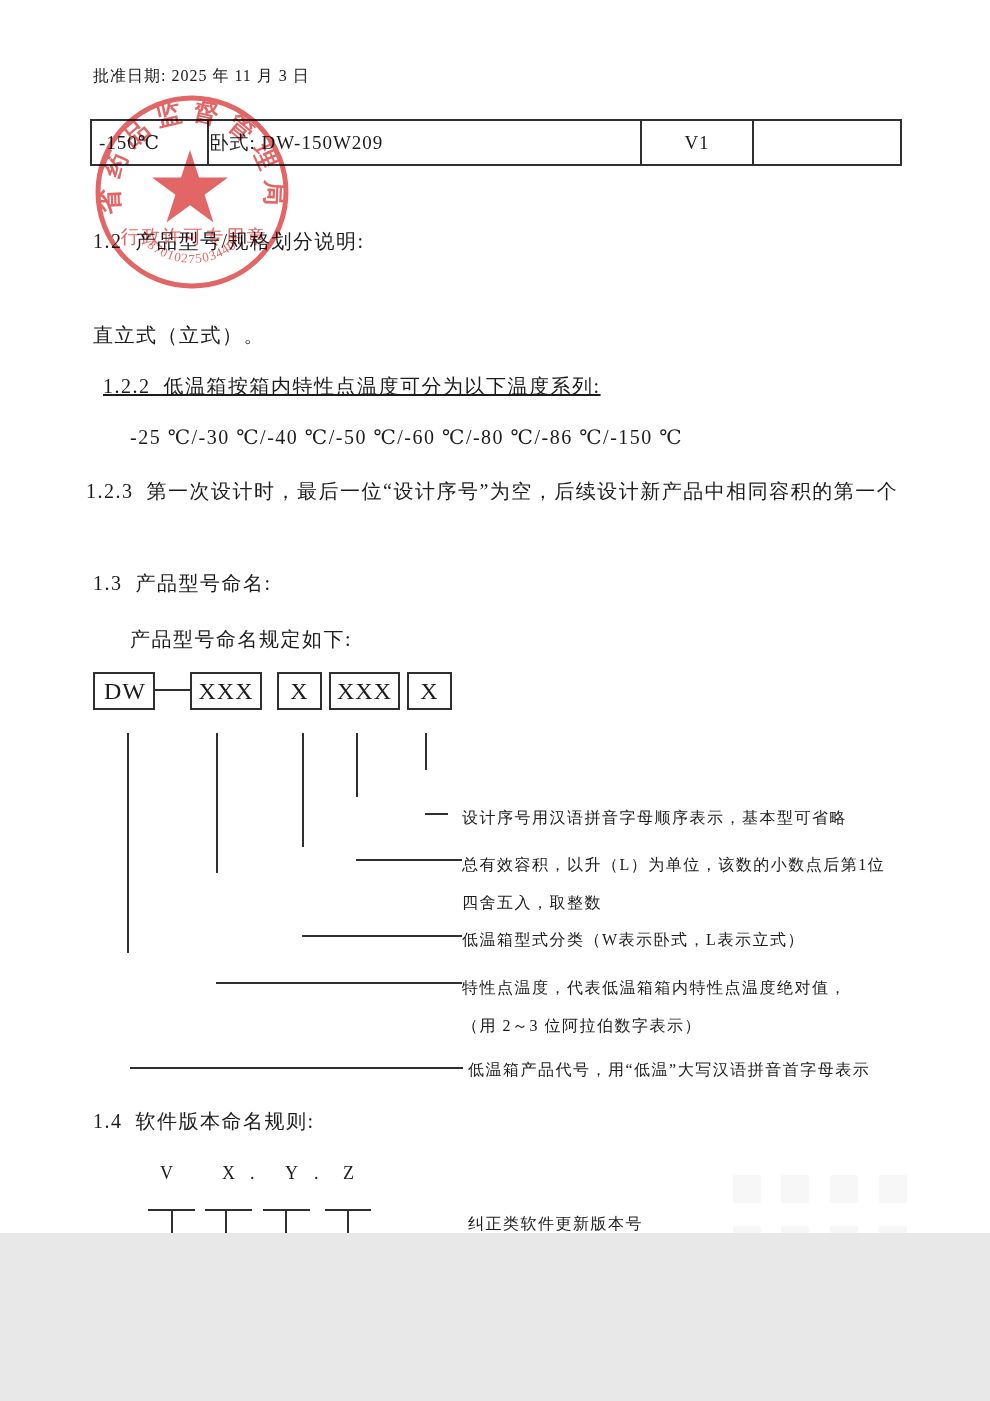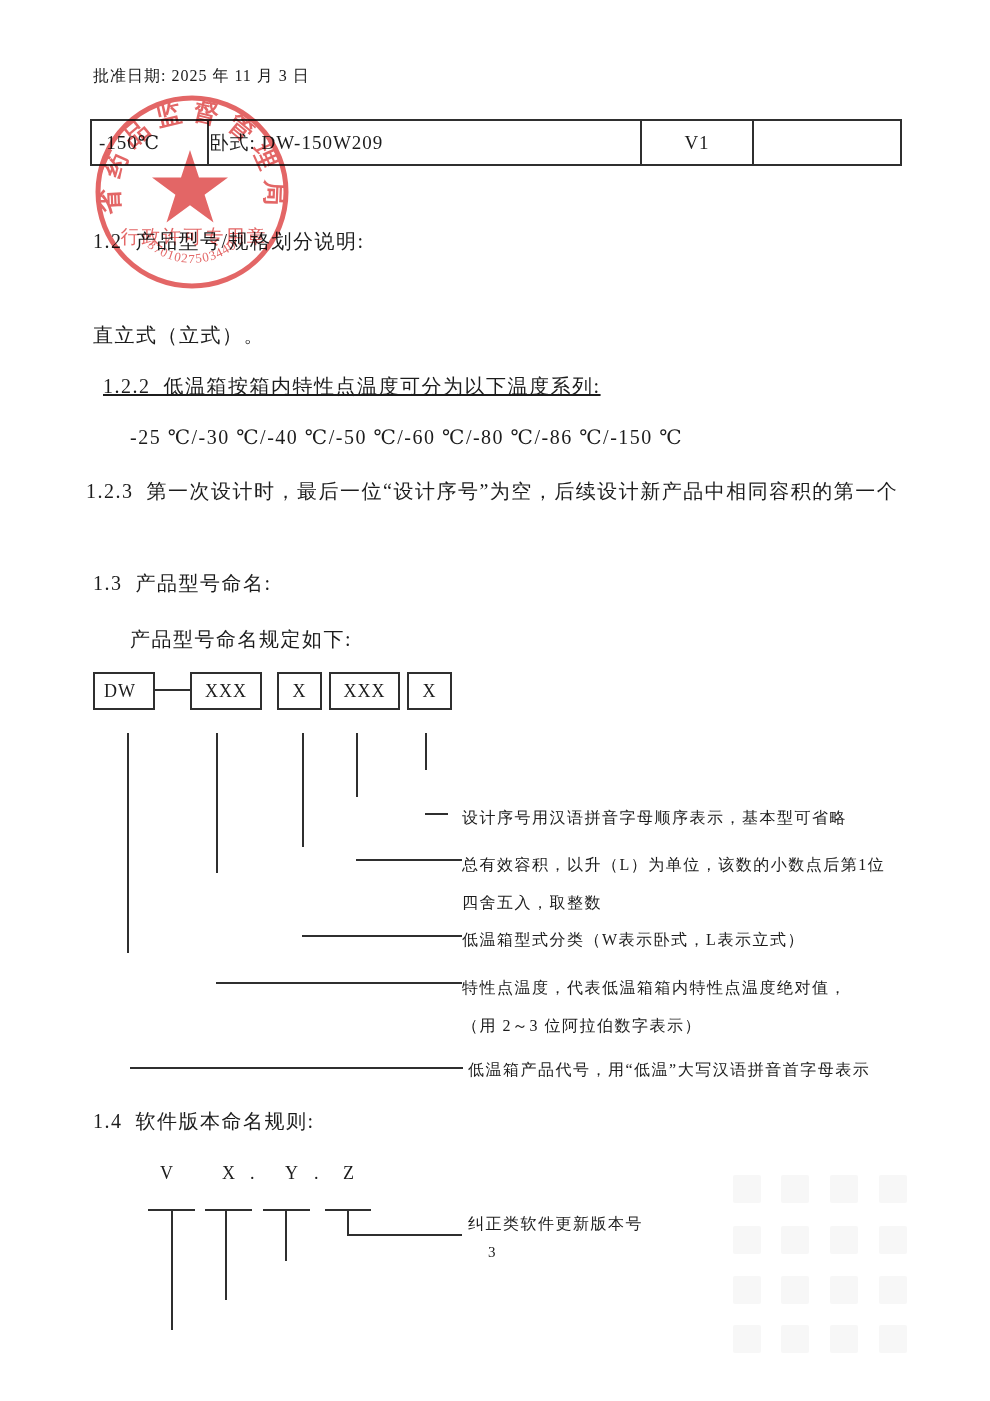--- a/index.html
+++ b/index.html
@@ -5,7 +5,7 @@
   html,body{margin:0;padding:0;background:#e8e8e8;}
   .page{
     position:relative;
-    width:990px;height:1401px;
+    width:990px;height:1233px;
     background:#ffffff;
     overflow:hidden;
     font-family:"Liberation Serif","DejaVu Serif",serif;

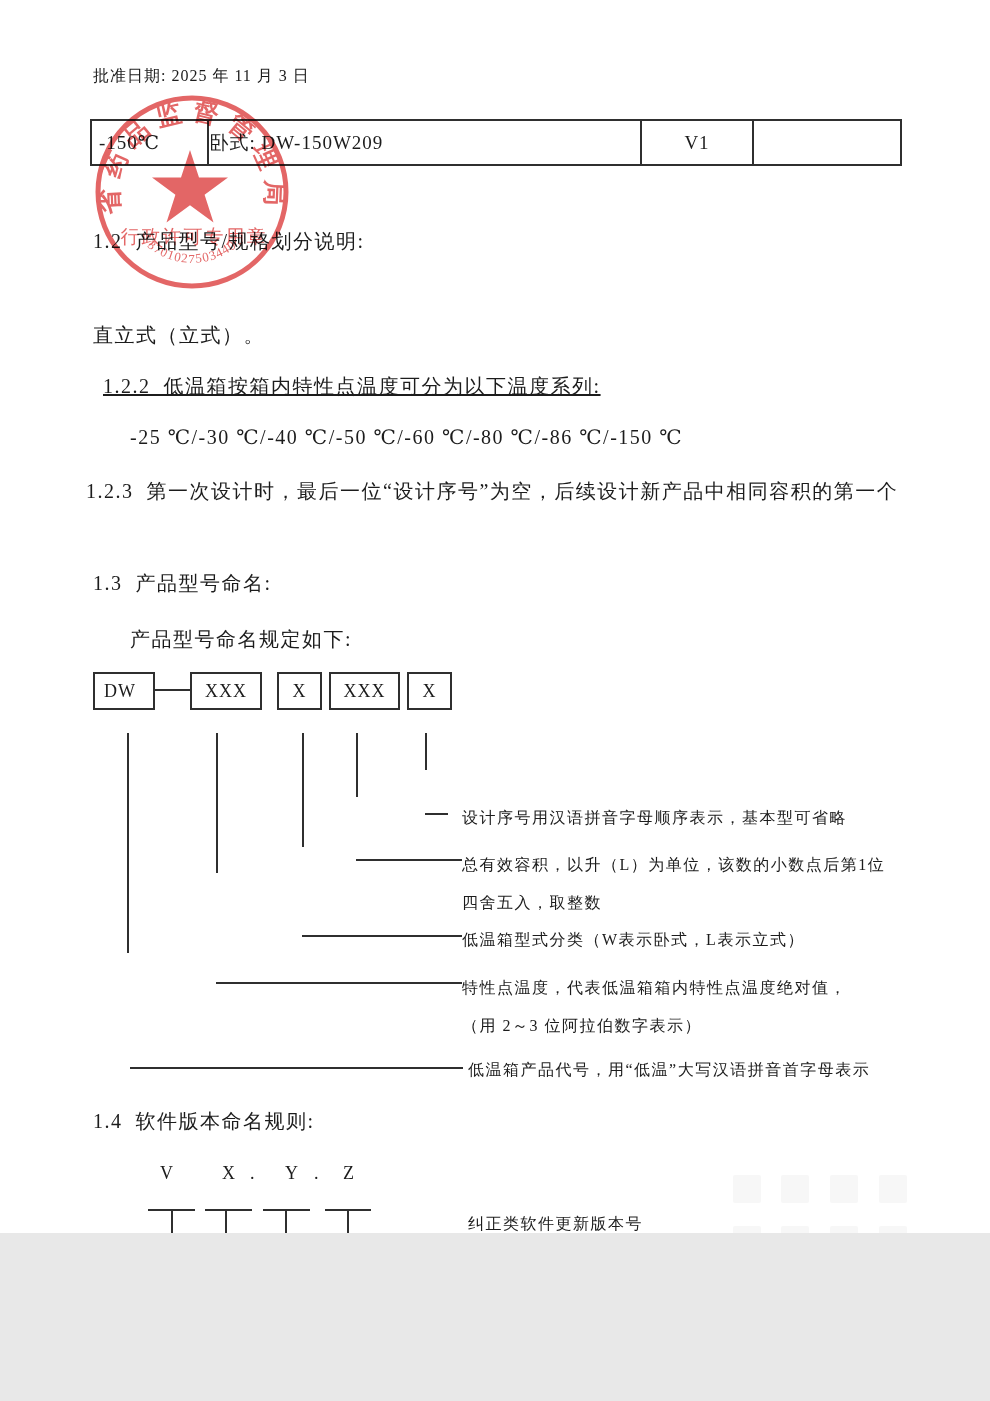--- a/index.html
+++ b/index.html
@@ -36,7 +36,7 @@
   .vline{position:absolute;width:2px;background:#2f2f2f;}
   .hline{position:absolute;height:2px;background:#2f2f2f;}
   .dbox{position:absolute;border:2px solid #2f2f2f;box-sizing:border-box;height:38px;
-    text-align:center;font-size:18px;letter-spacing:1px;line-height:34px;}
+    text-align:center;font-size:24px;letter-spacing:1px;line-height:34px;}
   .b0{left:93px;top:672px;width:62px;text-align:left;padding-left:9px;}
   .b1{left:190px;top:672px;width:72px;}
   .b2{left:277px;top:672px;width:45px;}

